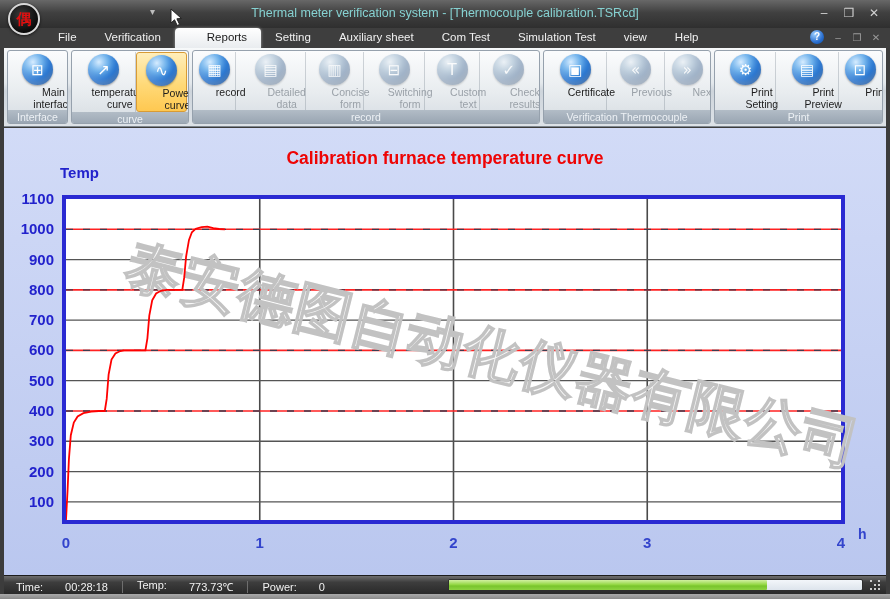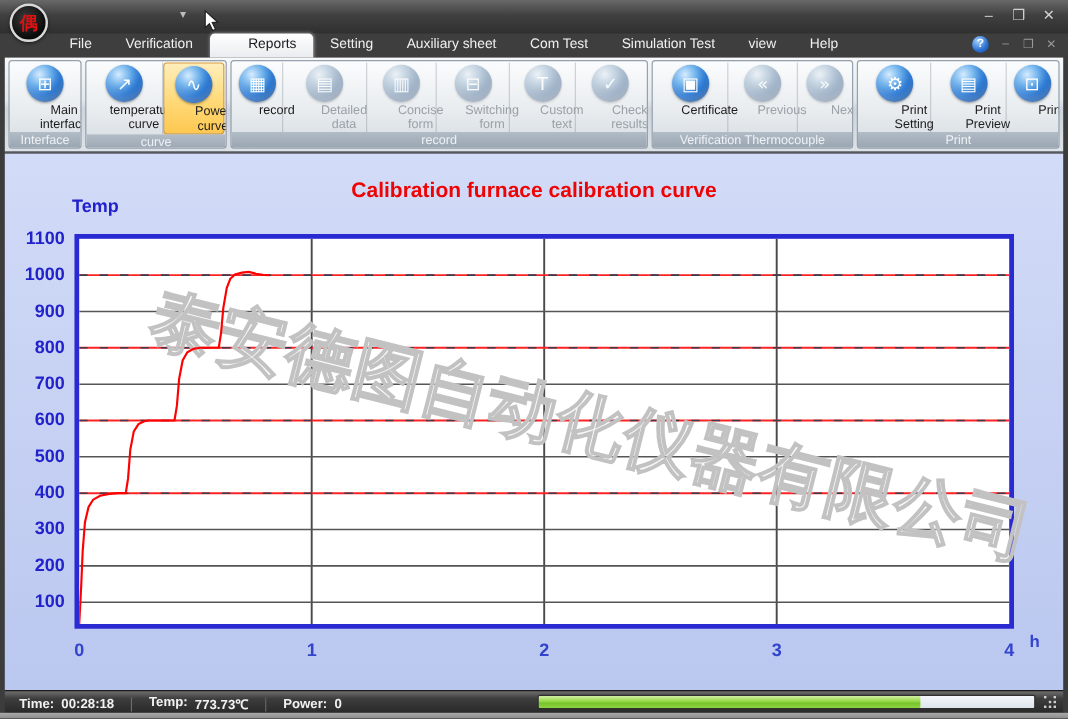--- a/index.html
+++ b/index.html
@@ -105,6 +105,7 @@
       <span>偶</span>
     </div>
     <span class="qat-chevron">▾</span>
+    <div class="title-text">Thermal meter verification system - [Thermocouple calibration.TSRcd]</div>
     <div class="win-controls" id="win-controls-top">
         <div class="win-btn">–</div>
         <div class="win-btn">❒</div>

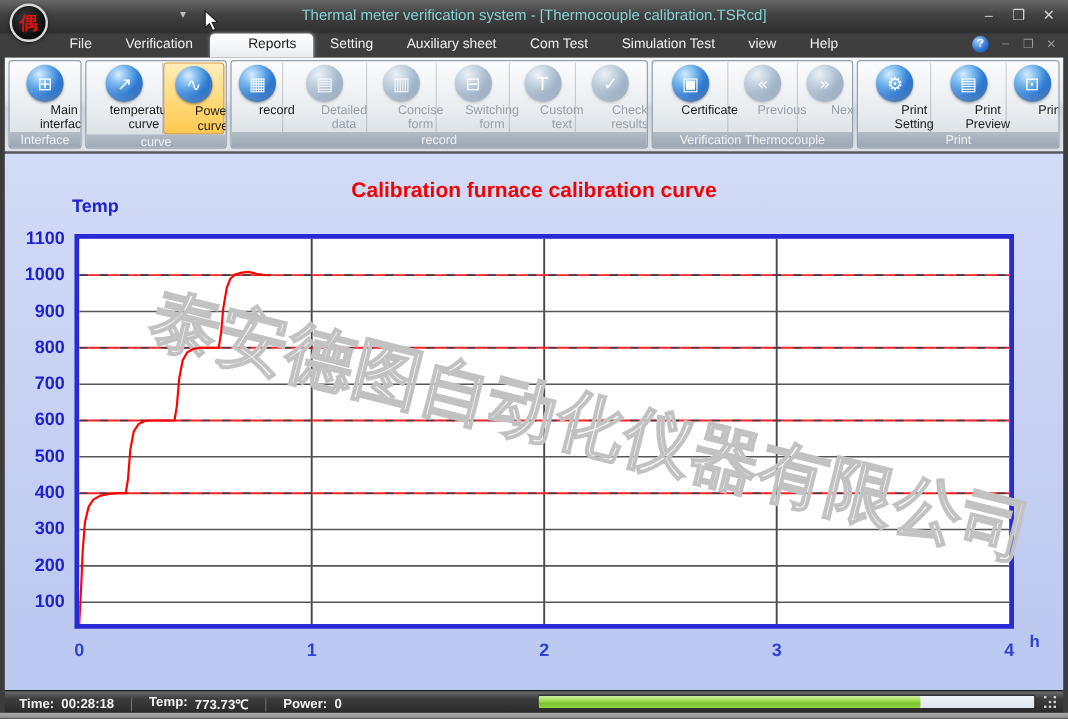--- a/index.html
+++ b/index.html
@@ -224,7 +224,7 @@
     </div>
 
   <div class="client" id="client">
-    <div class="chart-title">Calibration furnace calibration curve</div>
+    <div class="chart-title">Calibration furnace temperature curve</div>
     <div class="y-axis-name">Temp</div>
     <div class="plot" id="plot">
       <svg id="grid-svg" viewBox="0 0 775 321" preserveAspectRatio="none">

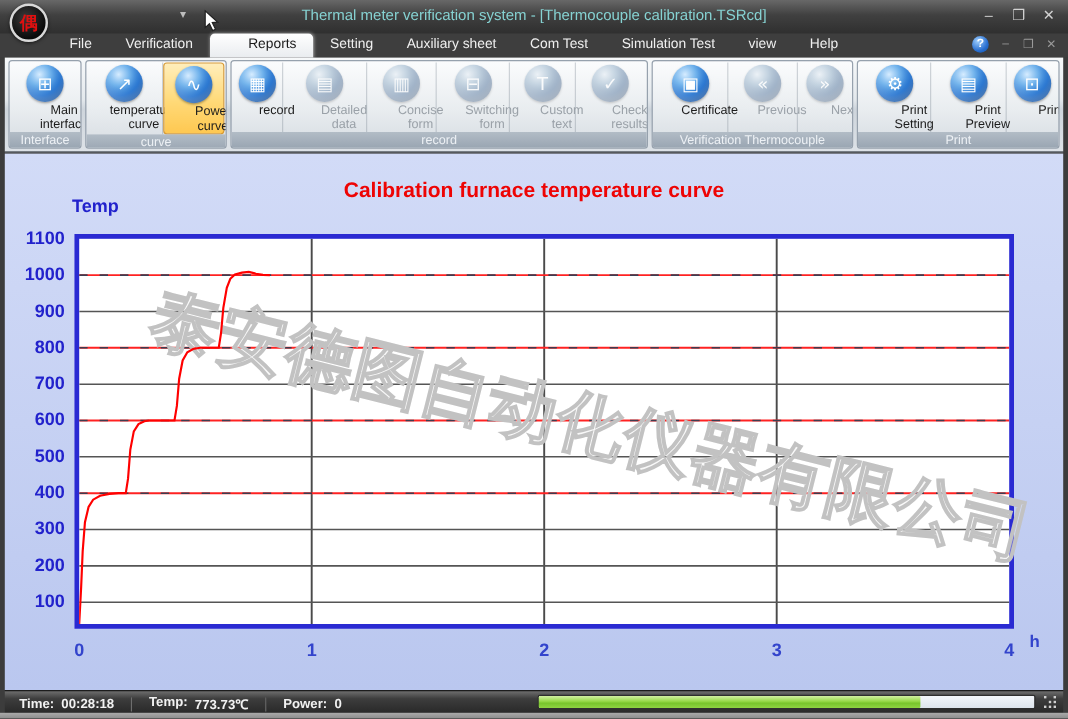--- a/index.html
+++ b/index.html
@@ -80,7 +80,7 @@
     background:linear-gradient(#6e6e6e, #3d3d3d 35%, #292929);
     border-top:1px solid #1c1c1c; color:#f2f2f2; font-size:11px; }
   .status-items { position:absolute; left:12px; top:3px; display:flex; align-items:center; }
-  .status-seg { display:flex; gap:6px; padding:0 14px 0 0;font-weight:bold; }
+  .status-seg { display:flex; gap:22px; padding:0 14px 0 0; }
   .status-div { width:1px; height:12px; background:#141414; border-right:1px solid #6e6e6e;
     margin-right:14px; }
   .progress-track { position:absolute; left:444px; top:3px; width:415px; height:12px;

